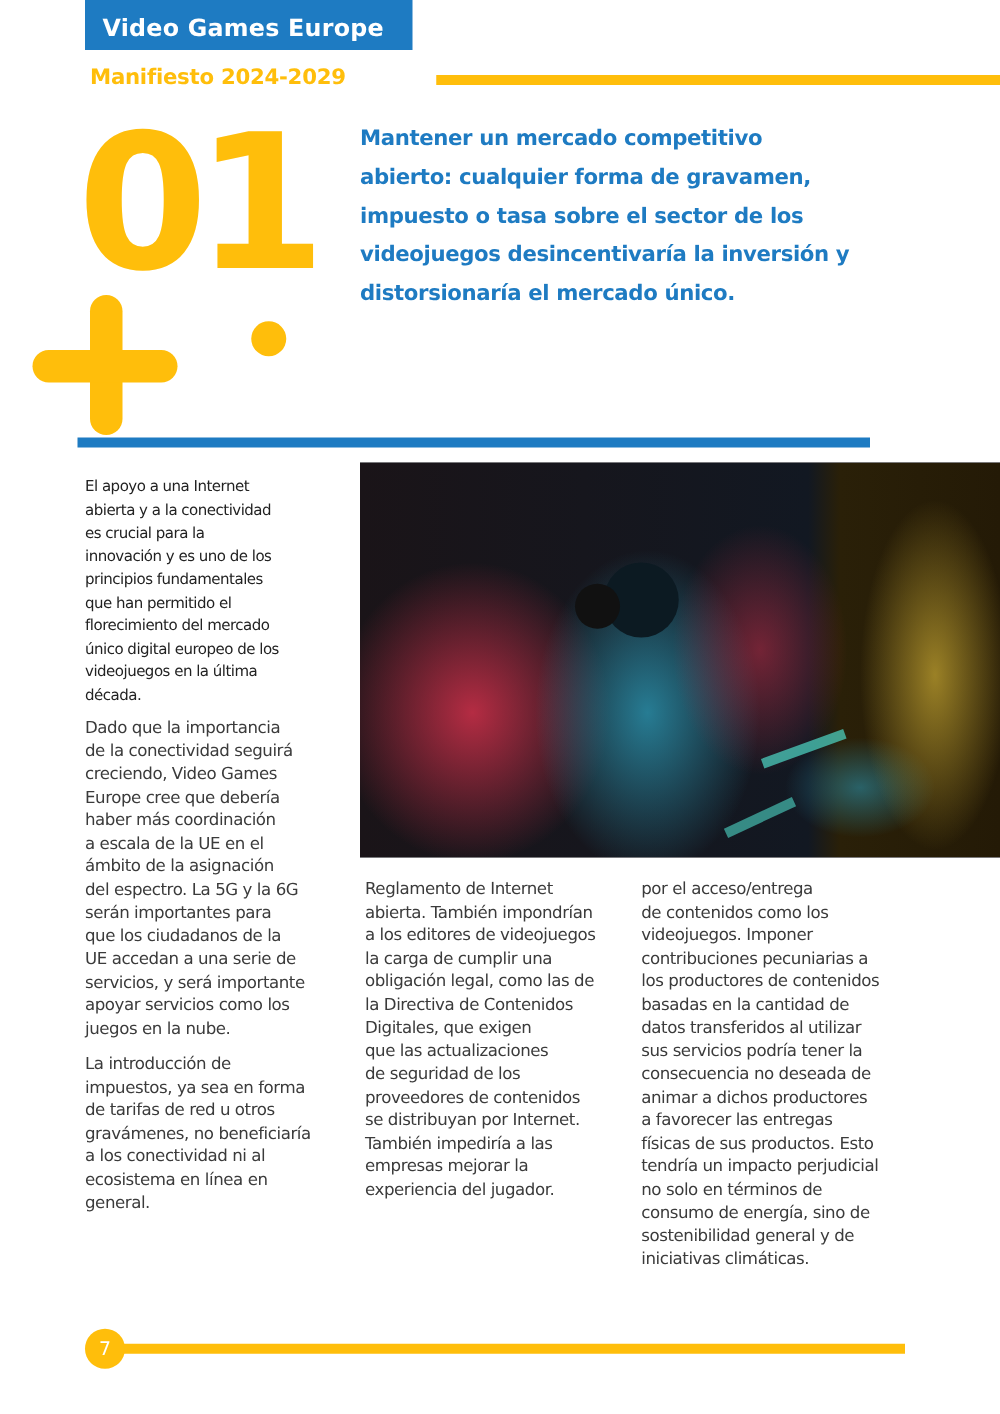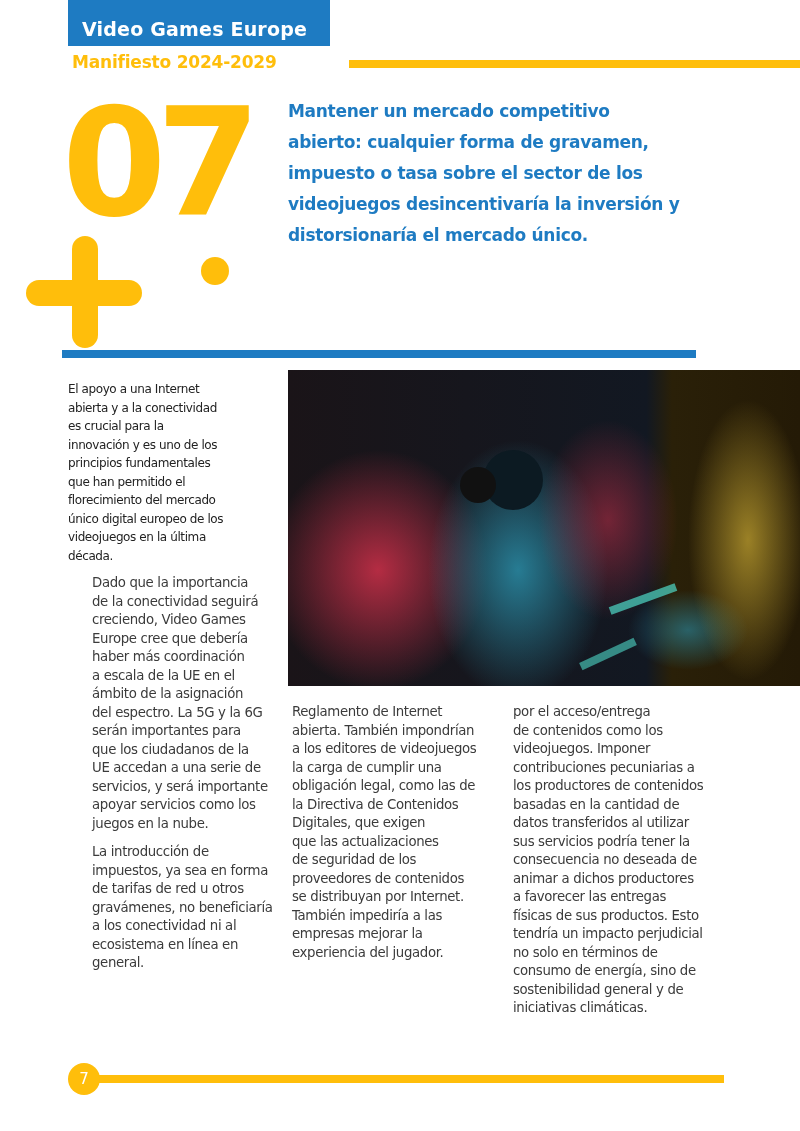--- a/index.html
+++ b/index.html
@@ -7,7 +7,7 @@
     body { position: relative; font-family: "DejaVu Sans", sans-serif; color: #3a3a3a; }
 
     .brand-box {
-      position: absolute; left: 68px; top: 0; width: 262px; height: 46px;
+      position: absolute; left: 68px; top: 0; width: 262px; height: 40px;
       background: #1e7bc2; color: #fff;
       font-family: "DejaVu Sans", sans-serif; font-weight: bold; font-size: 19px;
       display: flex; align-items: flex-end; padding: 0 0 6px 14px; letter-spacing: 0.2px;

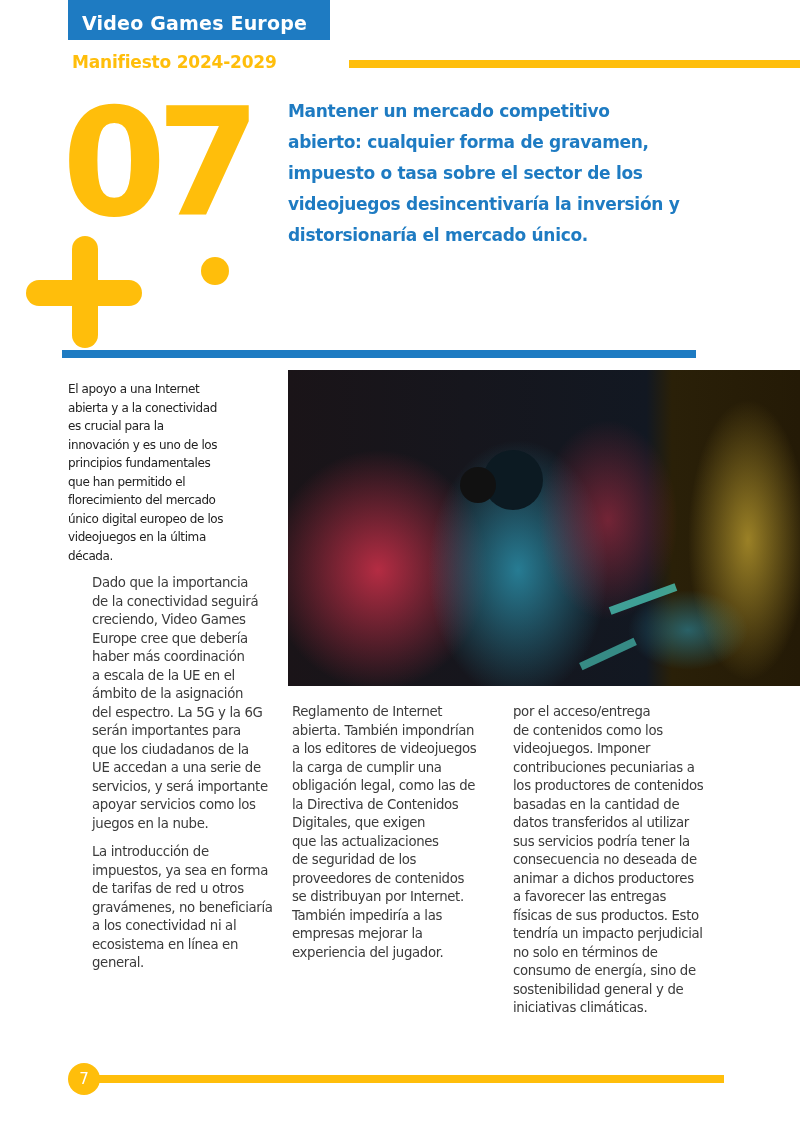--- a/index.html
+++ b/index.html
@@ -64,7 +64,7 @@
 <div class="manifesto">Manifiesto 2024-2029</div>
 <div class="top-rule"></div>
 
-<div class="big-num">07</div>
+<div class="big-num">01</div>
 <div class="plus-v"></div>
 <div class="plus-h"></div>
 <div class="dot"></div>

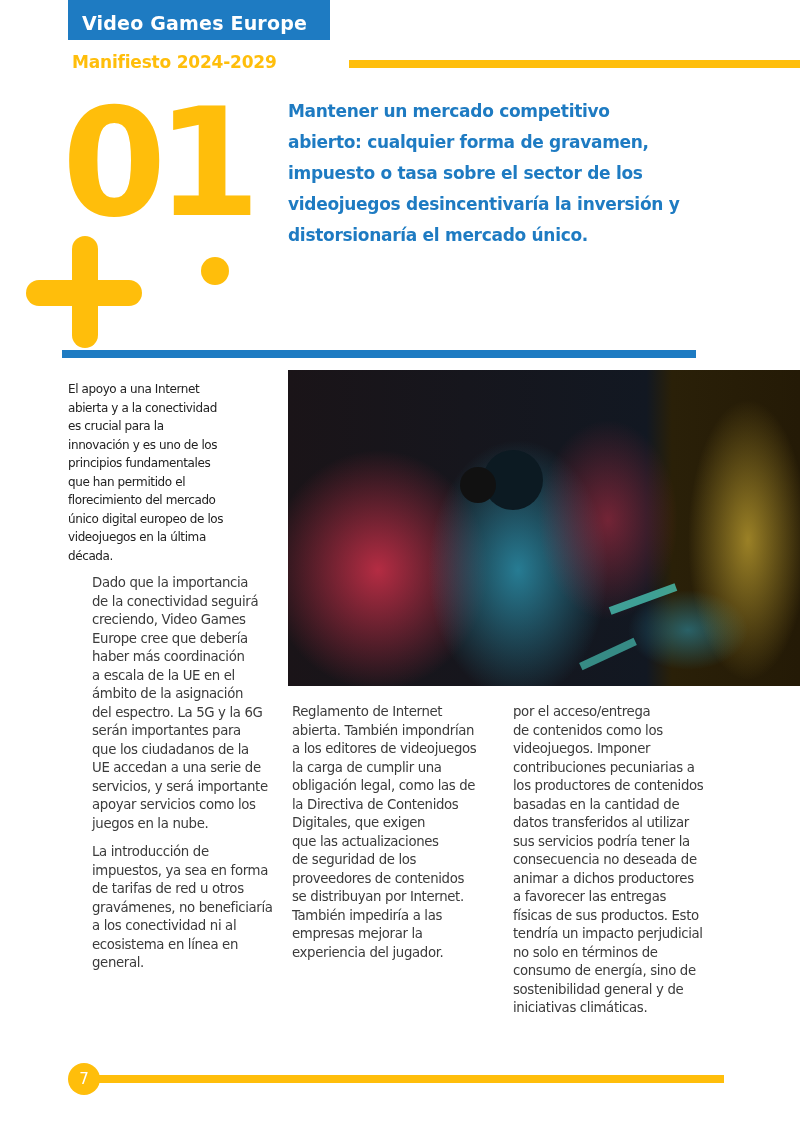--- a/index.html
+++ b/index.html
@@ -44,7 +44,7 @@
     .col { position: absolute; font-family: "DejaVu Sans", sans-serif; font-size: 13.3px; line-height: 18.5px; color: #3b3b3b; letter-spacing: -0.35px; }
     .col p { margin-bottom: 10px; white-space: pre-line; }
     .lead { position: absolute; left: 68px; top: 380px; width: 220px; font-weight: normal; font-size: 12px; line-height: 18.5px; color: #222; white-space: pre-line; letter-spacing: -0.4px; }
-    .col1 { left: 68px; top: 574px; width: 222px; margin-left: 24px; }
+    .col1 { left: 68px; top: 574px; width: 222px; }
     .col2 { left: 292px; top: 703px; width: 222px; }
     .col3 { left: 513px; top: 703px; width: 230px; }
 

